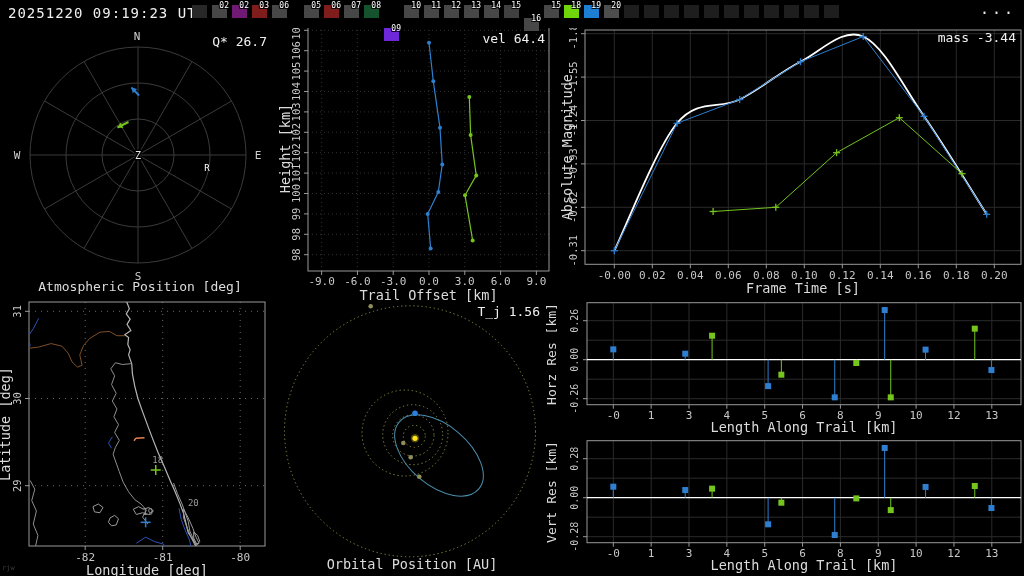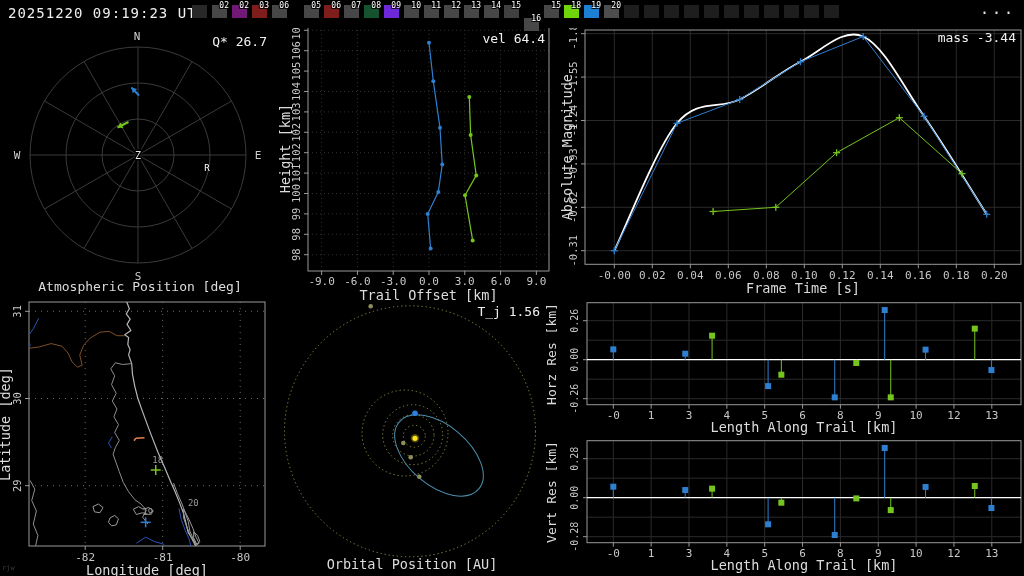--- a/index.html
+++ b/index.html
@@ -47,7 +47,7 @@
       <div class="fr" style="background: #14532d;">
         <span class="flabel">08</span>
       </div>
-      <div class="fr" style="background: #6d28d9;">
+      <div class="fr" style="background: #6d28d9; margin-top: 23px;">
         <span class="flabel">09</span>
       </div>
       <div class="fr" style="background: rgb(71, 71, 71);">

